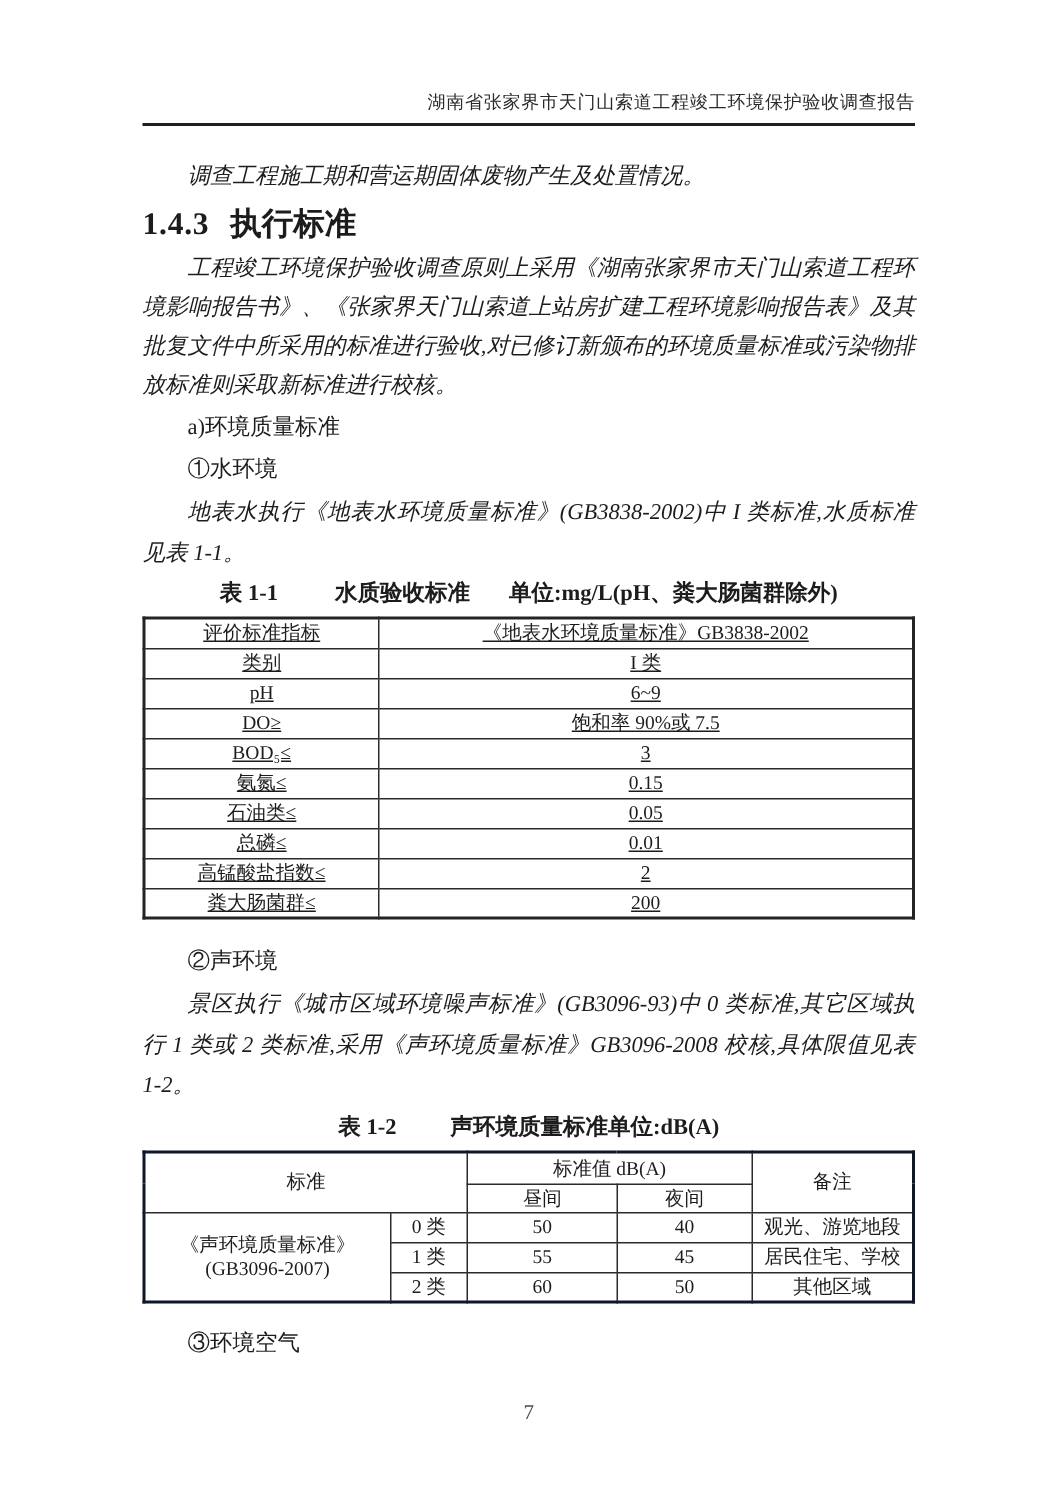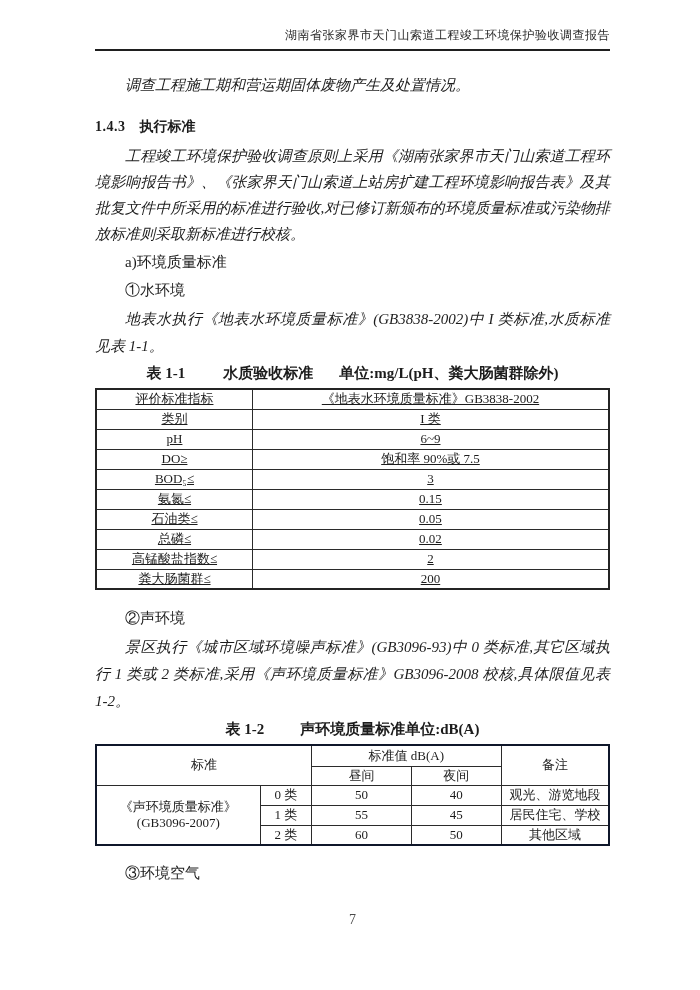--- a/index.html
+++ b/index.html
@@ -12,7 +12,7 @@
   }
   .page {
     width: 700px; height: 990px;
-    padding: 28px 90px 0 95px;
+    padding: 61px 90px 0 95px;
     position: relative;
   }
   

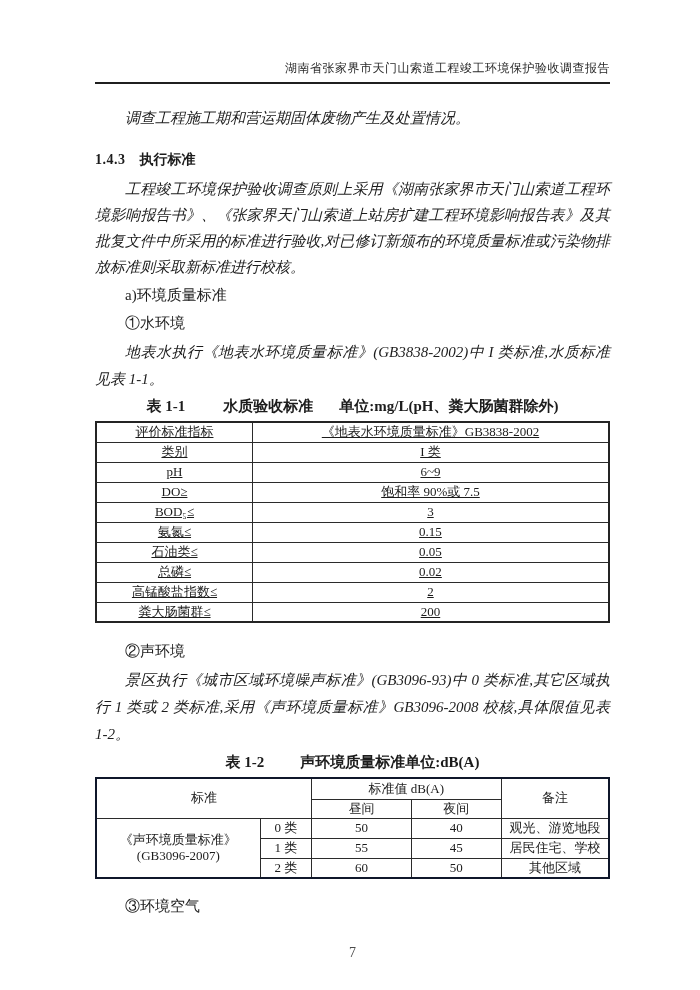--- a/index.html
+++ b/index.html
@@ -35,8 +35,8 @@
   .indent { text-indent: 2em; }
   .para-survey { margin-top: 23px; line-height: 23px; }
   .heading {
-    margin-top: 18px;
-    font-size: 14px;
+    margin-top: 8px;
+    font-size: 21px;
     line-height: 23px;
     font-weight: bold;
     display: flex;

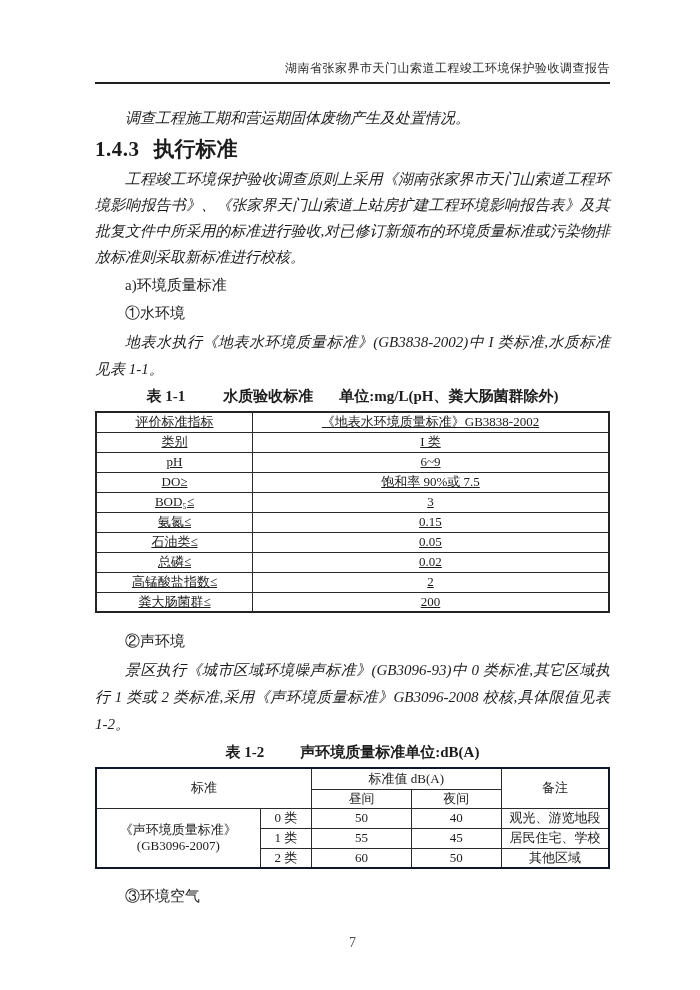--- a/index.html
+++ b/index.html
@@ -163,7 +163,7 @@
       </tr>
       <tr>
         <td>总磷≤</td>
-        <td>0.02</td>
+        <td>0.01</td>
       </tr>
       <tr>
         <td>高锰酸盐指数≤</td>

